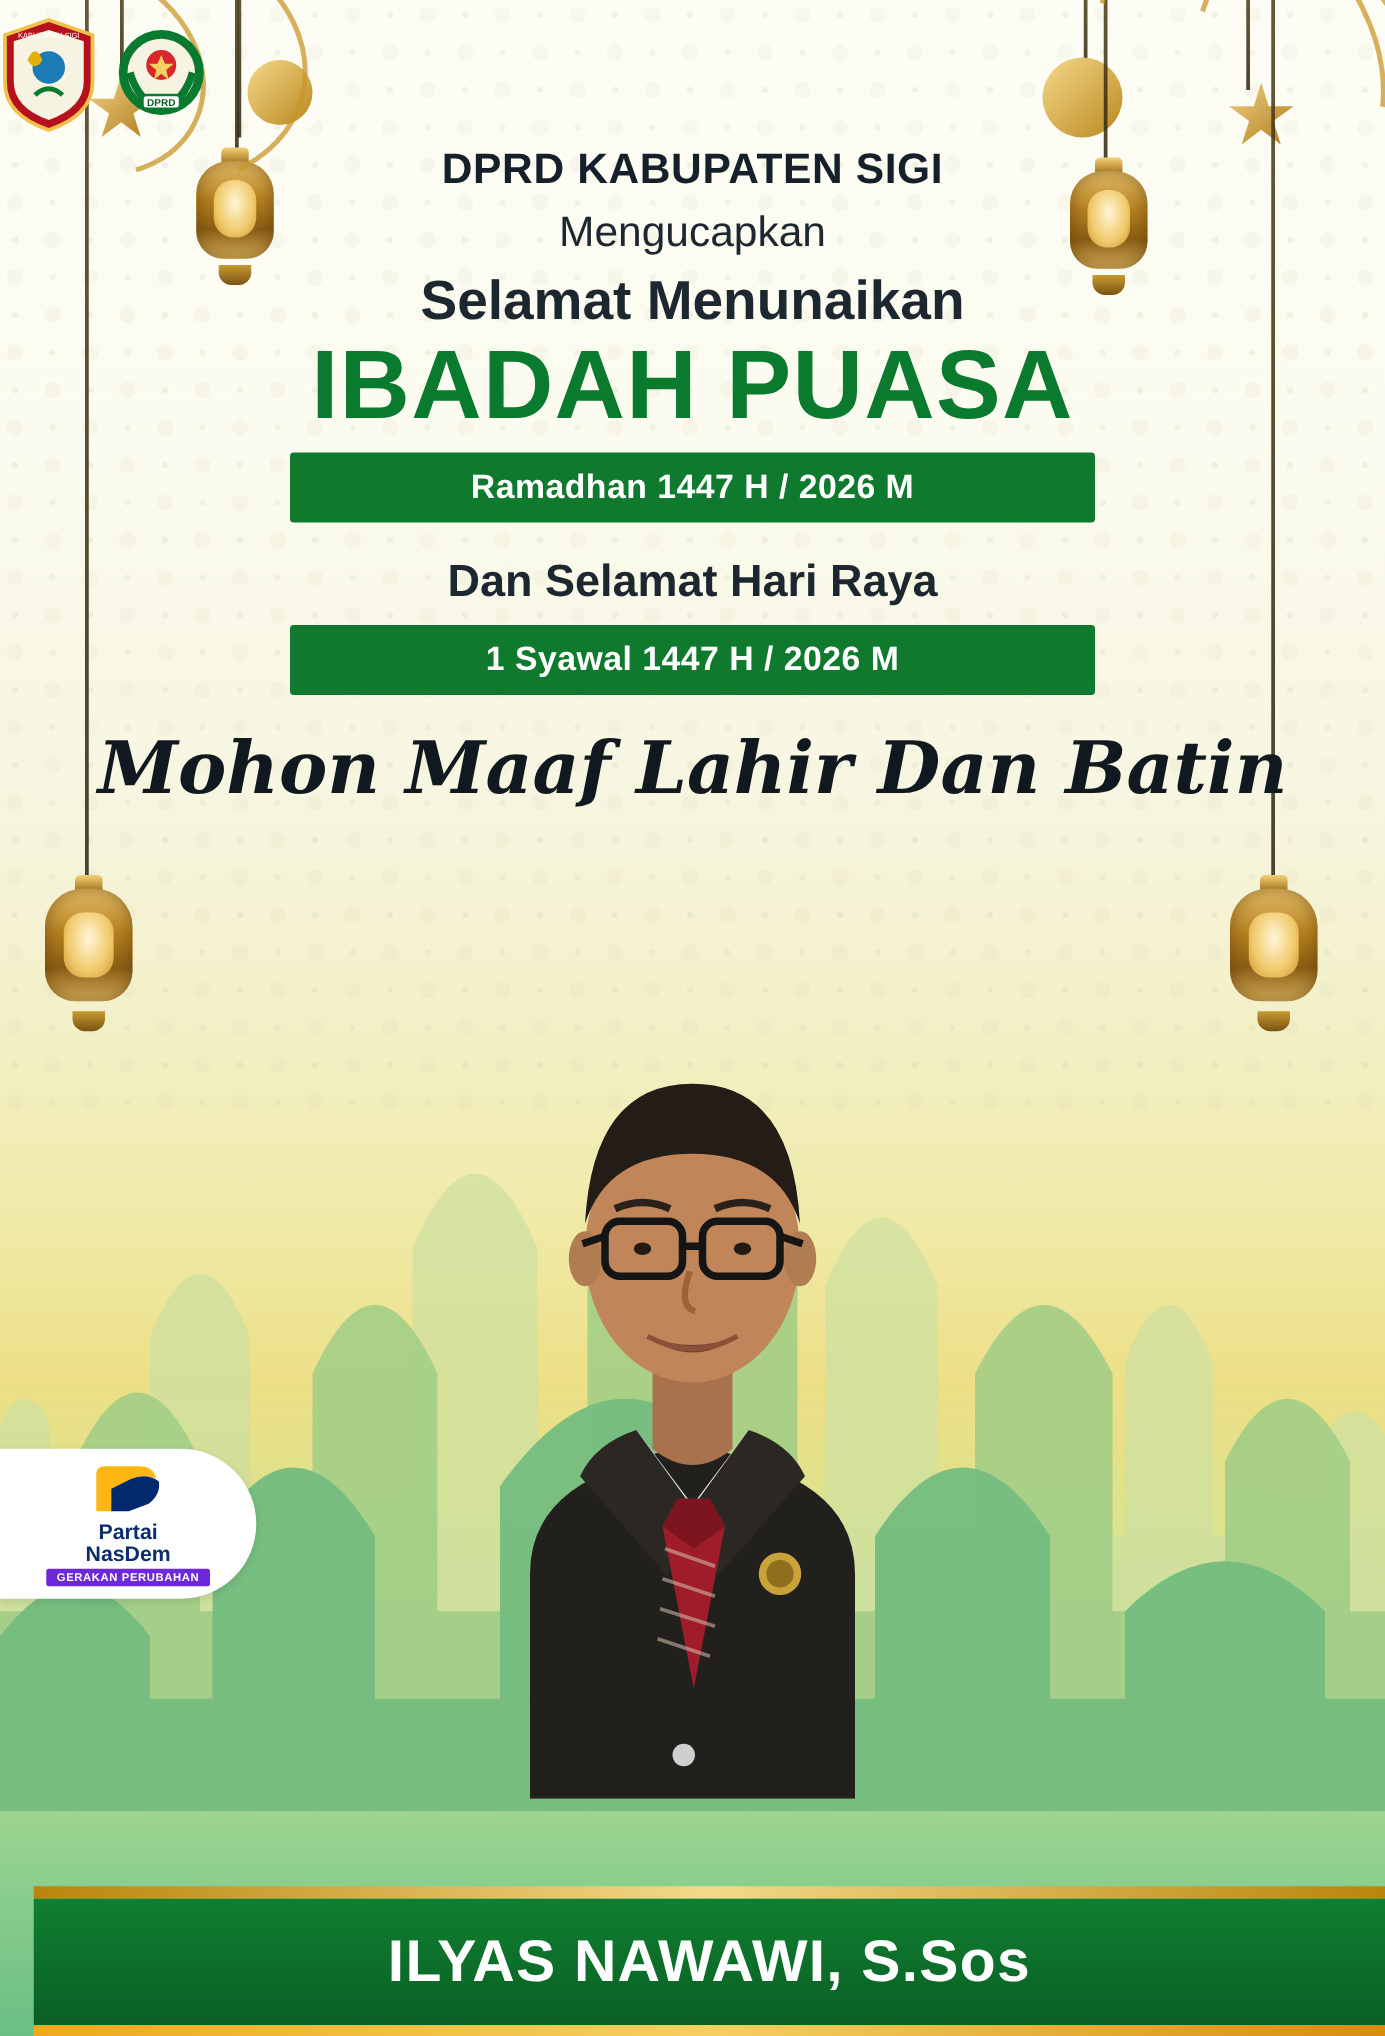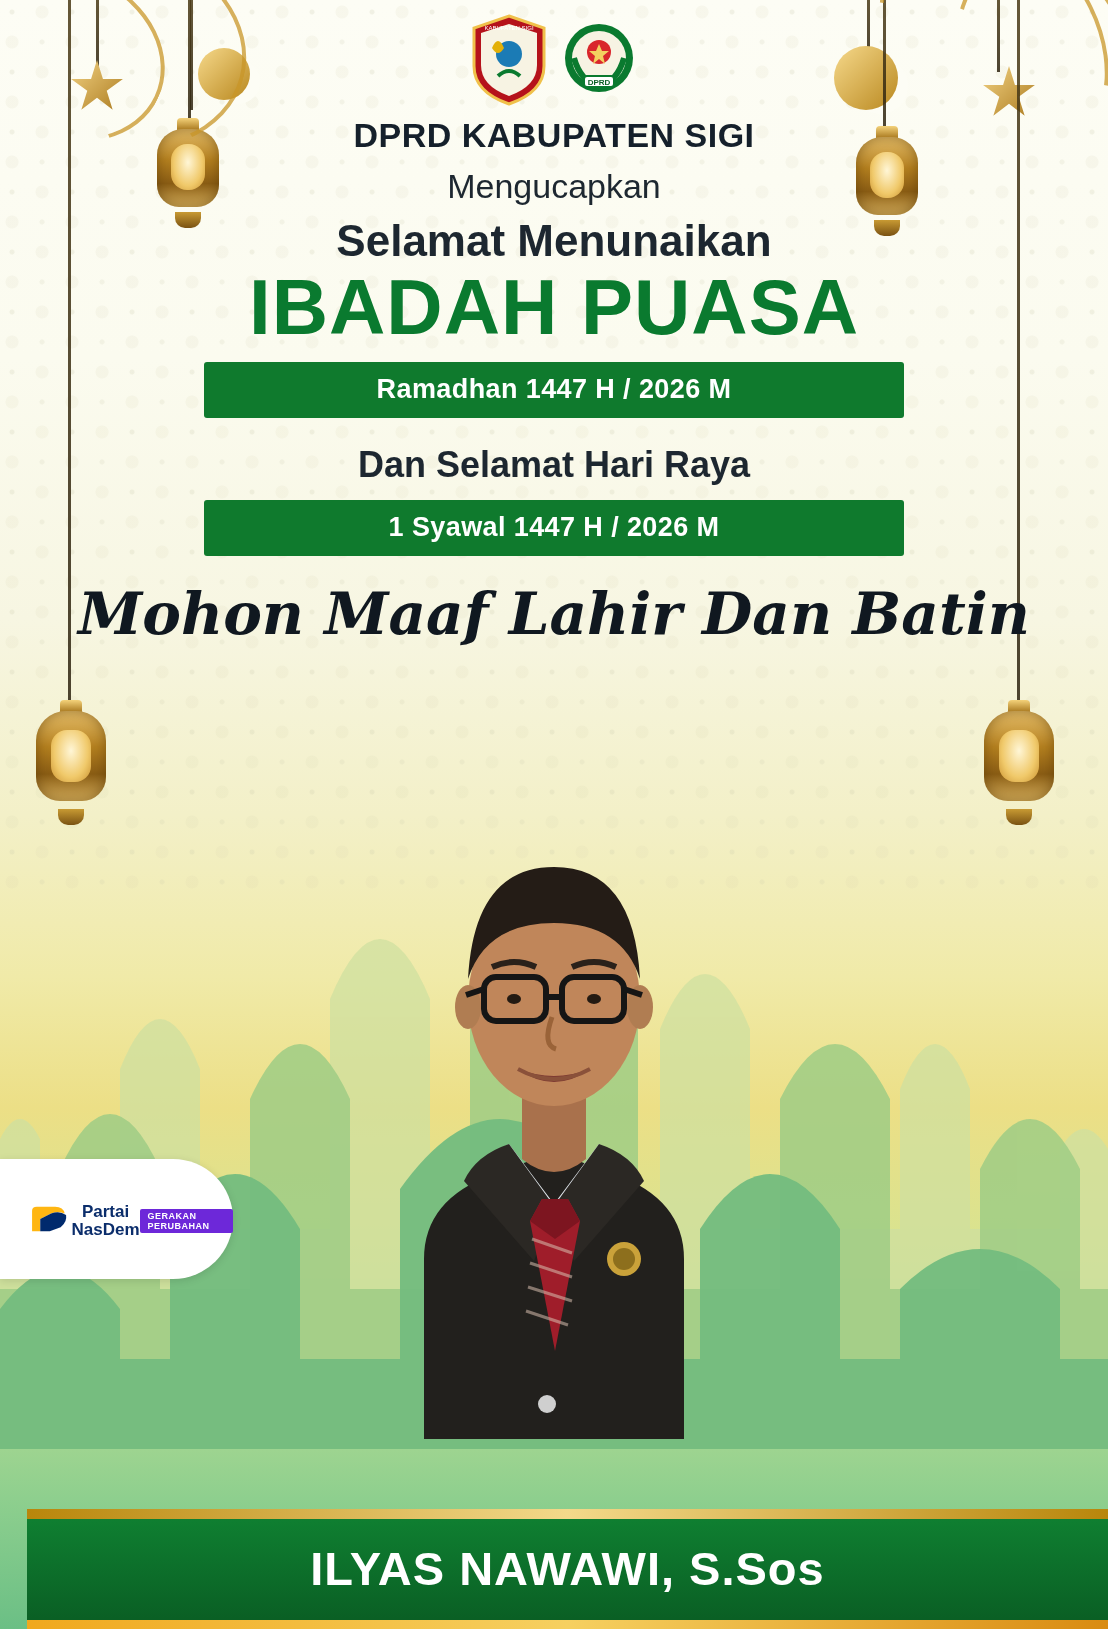--- a/index.html
+++ b/index.html
@@ -117,7 +117,7 @@
   }
   .logos {
     display: flex;
-    justify-content: center;
+    justify-content: flex-start;
     gap: 12px;
     padding-top: 14px;
     text-decoration: underline;

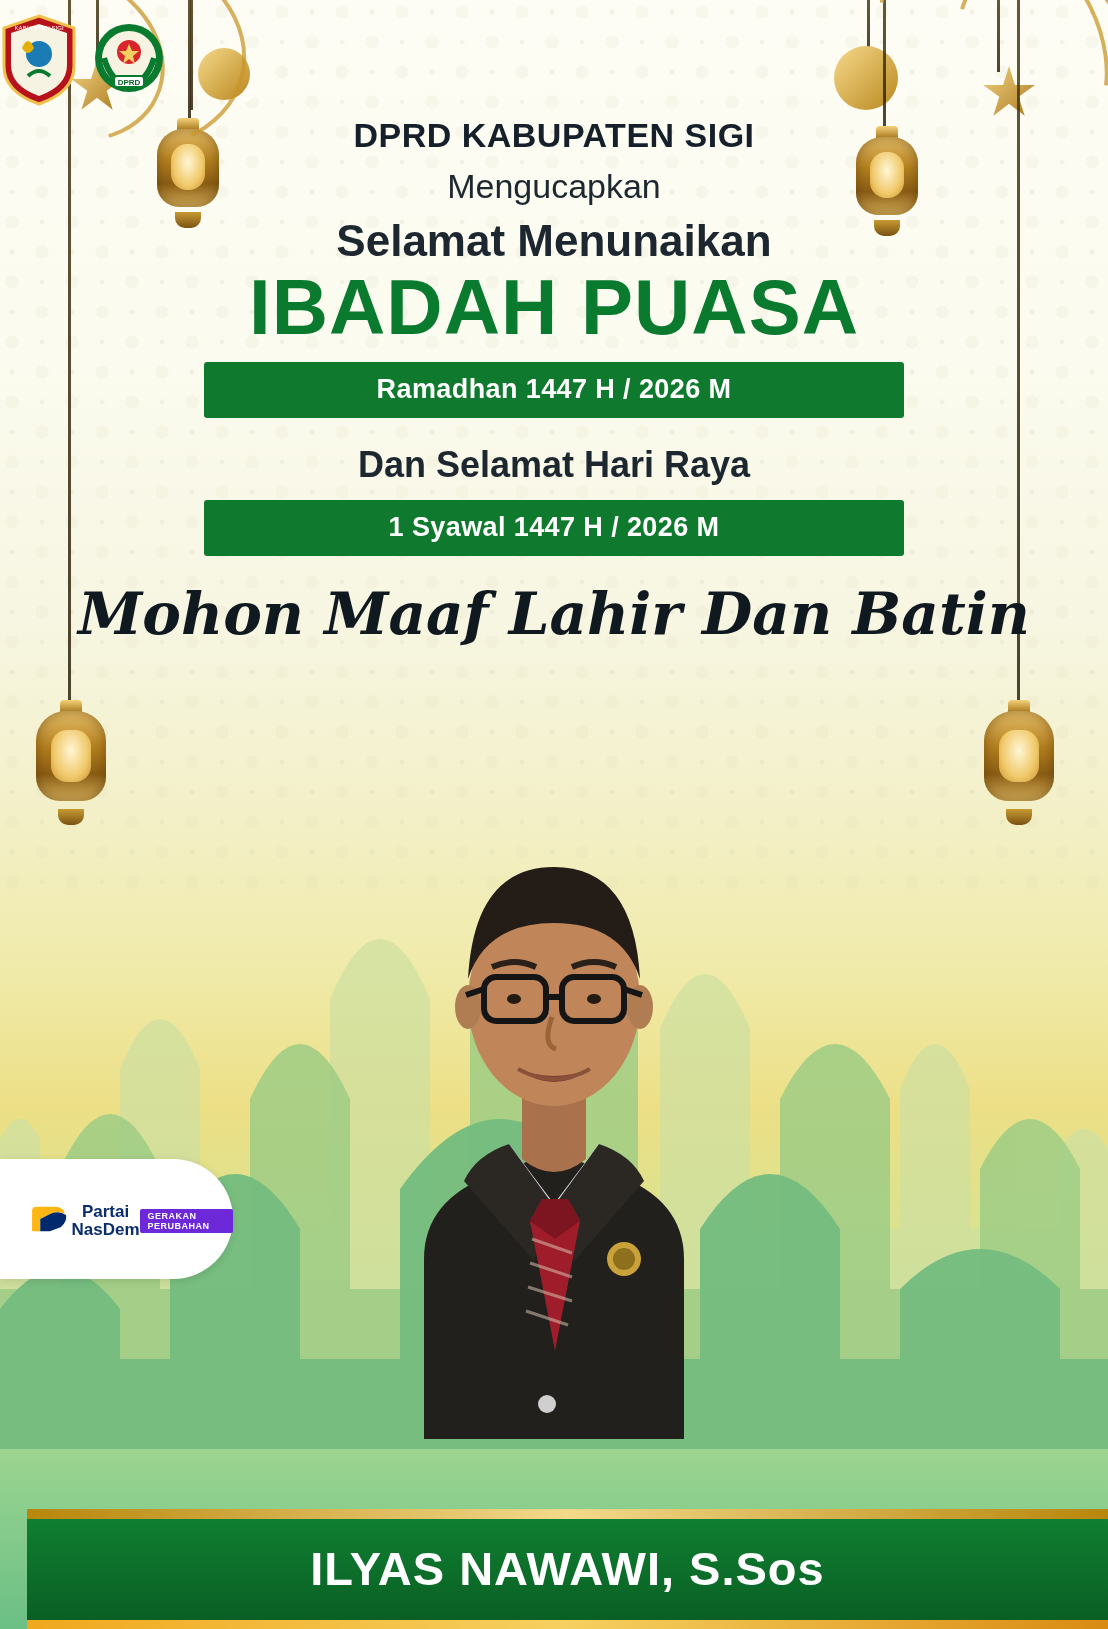--- a/index.html
+++ b/index.html
@@ -164,7 +164,7 @@
   }
   .ribbon {
     margin: 14px auto 0;
-    width: 700px;
+    width: 644px;
     background: #0f7a2d;
     color: #ffffff;
     font-size: 27px;

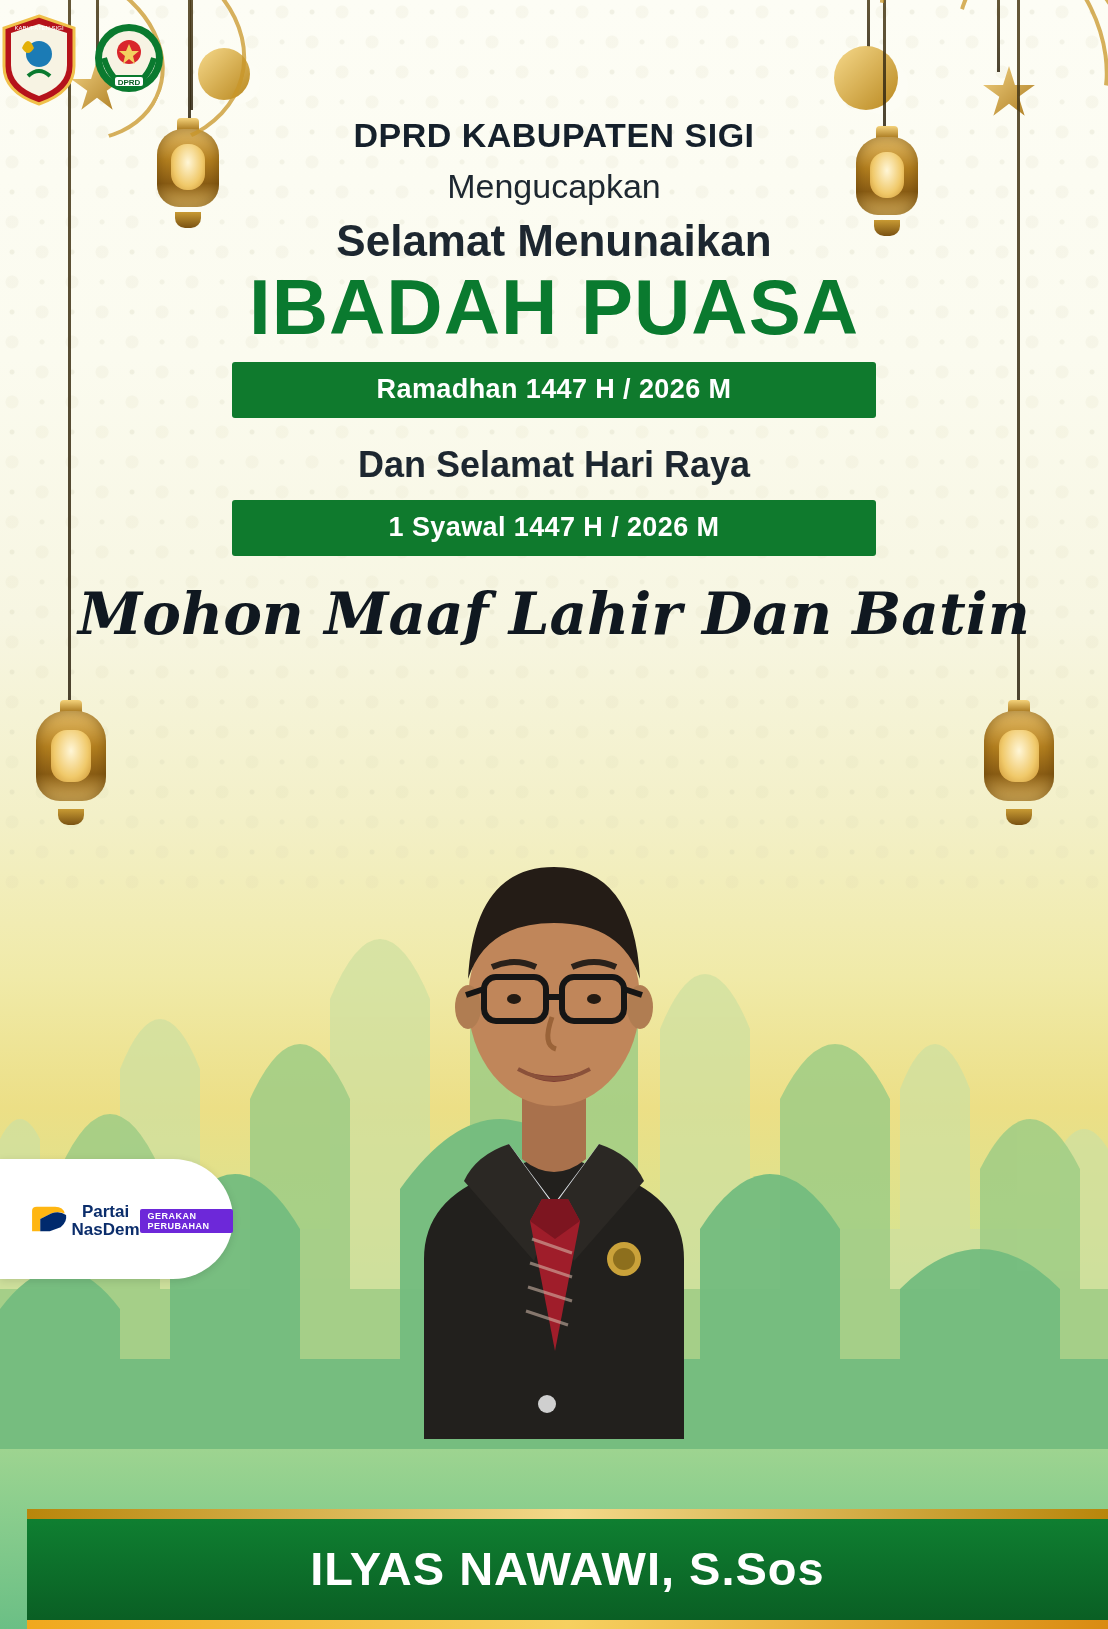--- a/index.html
+++ b/index.html
@@ -211,10 +211,10 @@
     border-radius: 0 60px 60px 0;
     box-shadow: 0 2px 8px rgba(0,0,0,.12);
     display: flex;
+    flex-direction: column;
     align-items: center;
     justify-content: center;
     z-index: 9;
-    padding-left: 28px;
   }
   .nasdem .mark { width: 64px; height: 44px; }
   .nasdem .nd-name {

